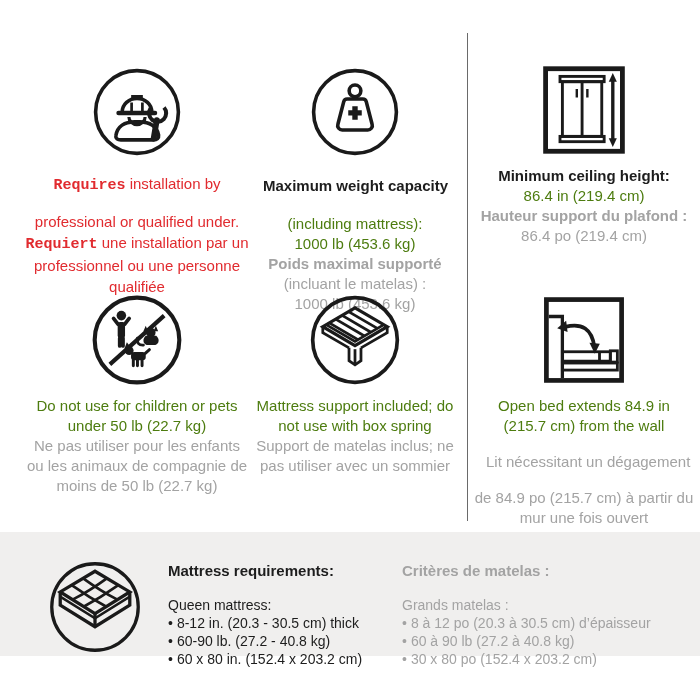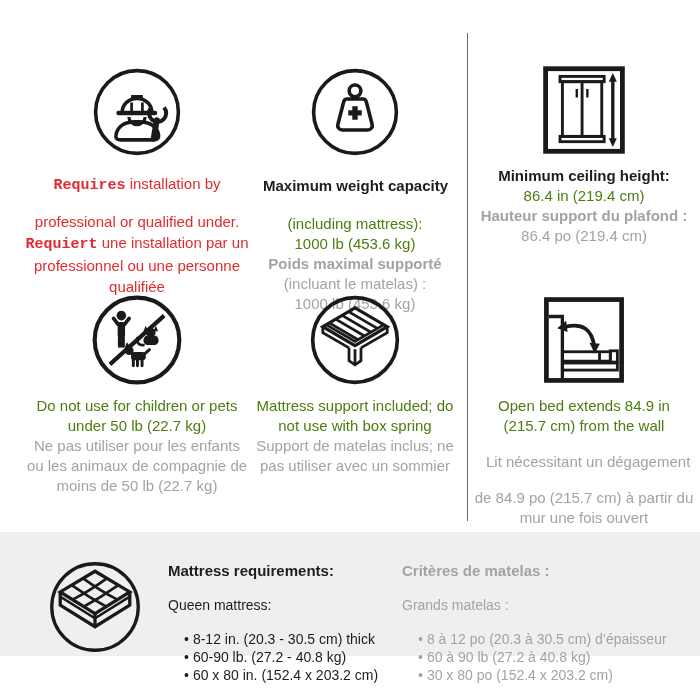--- a/index.html
+++ b/index.html
@@ -34,7 +34,7 @@
   .req-col.fr-col{left:402px;color:#a3a3a3;}
   .req-heading{font-size:15px;font-weight:bold;margin:0 0 16px 0;line-height:18px;}
   .req-sub{font-size:14px;line-height:18px;margin:0;}
-  .req-list{list-style:none;margin:16px;padding:0;font-size:14px;line-height:18px;}
+  .req-list{list-style:none;margin:0;padding:0;font-size:14px;line-height:18px;}
   .req-list li{white-space:nowrap;}
   .bullet{margin-right:4px;}
 </style>

